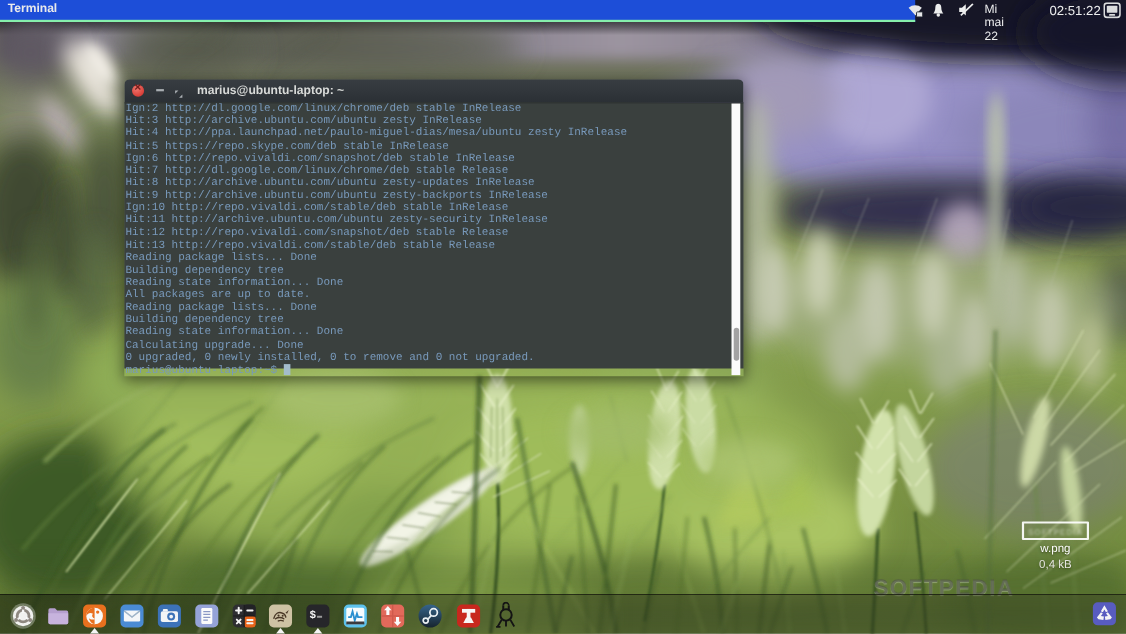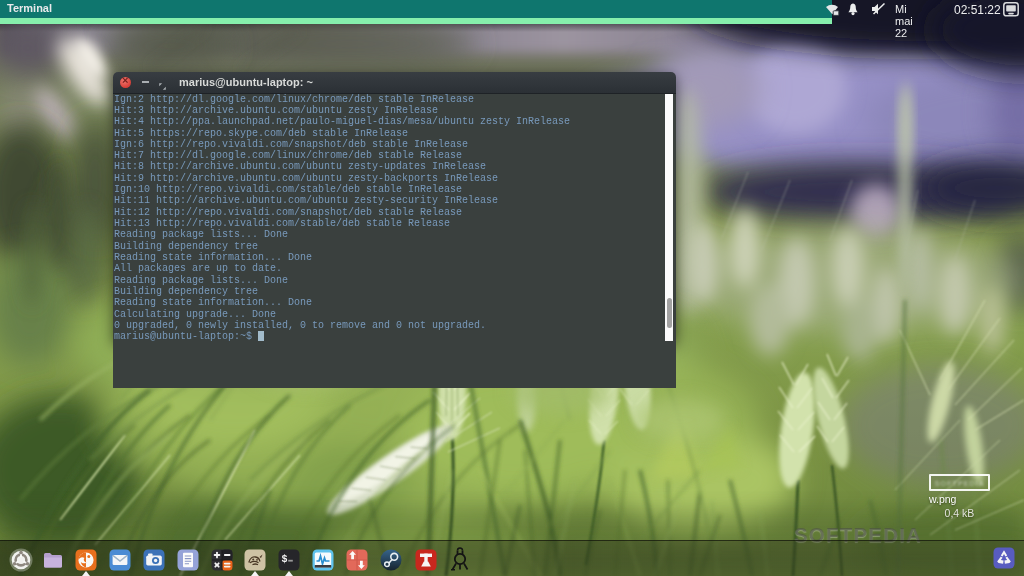--- a/index.html
+++ b/index.html
@@ -6,7 +6,7 @@
   #desk{position:relative;width:1024px;height:576px;overflow:hidden;background:#6f8f4a;font-family:"Liberation Sans",sans-serif;}
   #bg{position:absolute;left:0;top:0;width:1024px;height:576px;}
   
-  #panel{position:absolute;left:0;top:0;width:832px;height:18px;background:#0f766e;border-bottom:6px solid #86efac;z-index:30;}
+  #panel{position:absolute;left:0;top:0;width:832px;height:18px;background:#1d4ed8;border-bottom:2px solid #86efac;z-index:30;}
   #panel .apptitle{position:absolute;left:7px;top:2px;font-size:11px;font-weight:bold;color:#e8e9eb;}
   #panel .pdate{position:absolute;left:895px;top:2.5px;font-size:11px;color:#ecedee;}
   #panel .ptime{position:absolute;left:954px;top:2.5px;font-size:12px;color:#ecedee;}

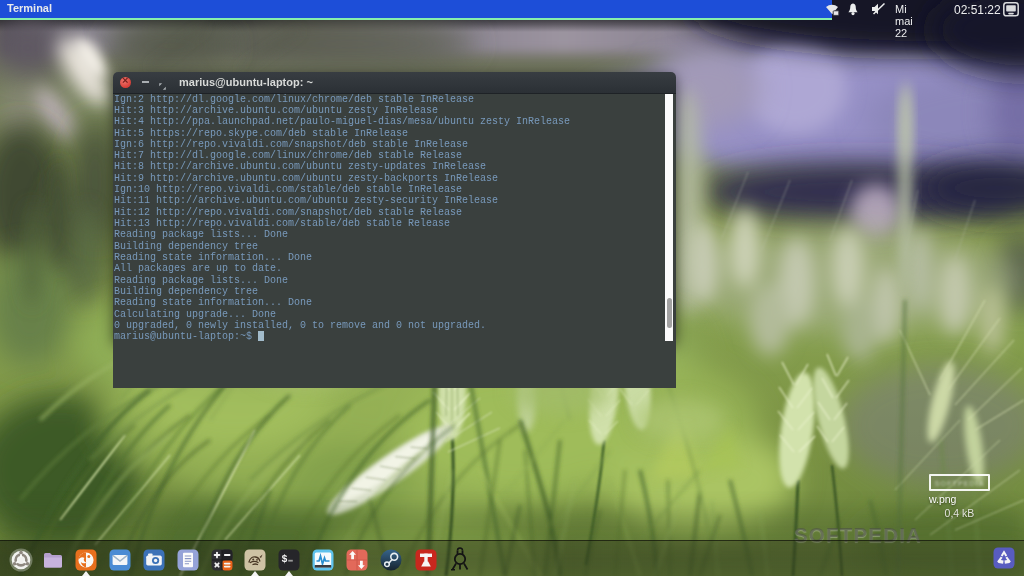--- a/index.html
+++ b/index.html
@@ -19,7 +19,7 @@
   #closeb:after{content:"×";position:absolute;left:2.1px;top:-3.1px;font-size:11px;font-weight:bold;color:#79201d;}
   #minb{position:absolute;left:29px;top:9px;width:7px;height:2px;background:#a9aeb2;}
   #maxb{position:absolute;left:45px;top:5px;width:9px;height:9px;}
-  #tbody{position:absolute;left:0;top:21px;width:563px;height:295px;background:#3a403e;}
+  #tbody{position:absolute;left:0;top:21px;width:563px;height:242px;background:#3a403e;}
   #tscroll{position:absolute;right:3px;top:1px;width:8px;height:247px;background:#fbfbfb;}
   #tthumb{position:absolute;left:1.5px;top:204px;width:5px;height:30px;background:#a2a2a2;border-radius:2.5px;}
   #ttext{position:absolute;left:1px;top:0.6px;font-family:"Liberation Mono",monospace;font-size:10px;line-height:11.32px;color:#7899bb;white-space:pre;}

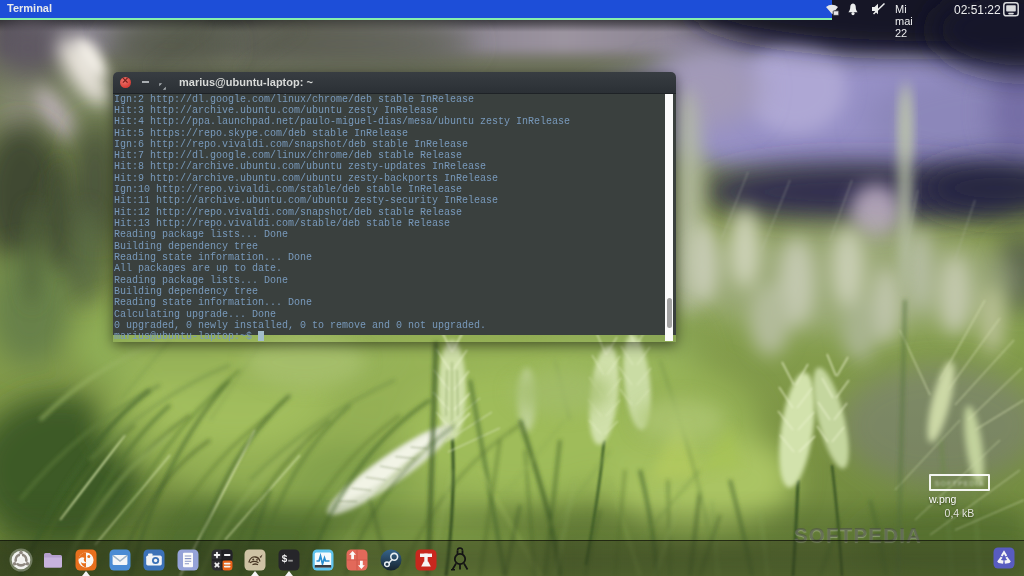--- a/index.html
+++ b/index.html
@@ -32,7 +32,7 @@
   #wm{position:absolute;left:770px;top:523px;font-size:20.5px;font-weight:bold;letter-spacing:1.2px;color:rgba(72,74,70,0.55);text-shadow:0 1px 1px rgba(255,255,255,0.30);z-index:10;margin-left:24px;}
   #dragbox{position:absolute;left:929px;top:474px;width:57px;height:13px;border:2px solid rgba(255,255,255,0.92);border-radius:1px;z-index:10;}
   #dragbox span{position:absolute;left:3.5px;top:2.5px;font-size:7.5px;font-weight:bold;color:rgba(255,255,255,0.38);filter:blur(1px);letter-spacing:0.8px;}
-  #dragname{position:absolute;left:929px;top:493px;width:61px;font-size:10.5px;color:#fdfdfd;text-shadow:0 1px 2px rgba(40,50,20,0.8);z-index:10;}
+  #dragname{position:absolute;left:929px;top:493px;width:61px;text-align:center;font-size:10.5px;color:#fdfdfd;text-shadow:0 1px 2px rgba(40,50,20,0.8);z-index:10;}
   #dragsize{position:absolute;left:929px;top:506.5px;width:61px;text-align:center;font-size:10.5px;color:#e4e4de;text-shadow:0 1px 2px rgba(40,50,20,0.7);z-index:10;}
 </style>
 </head>

